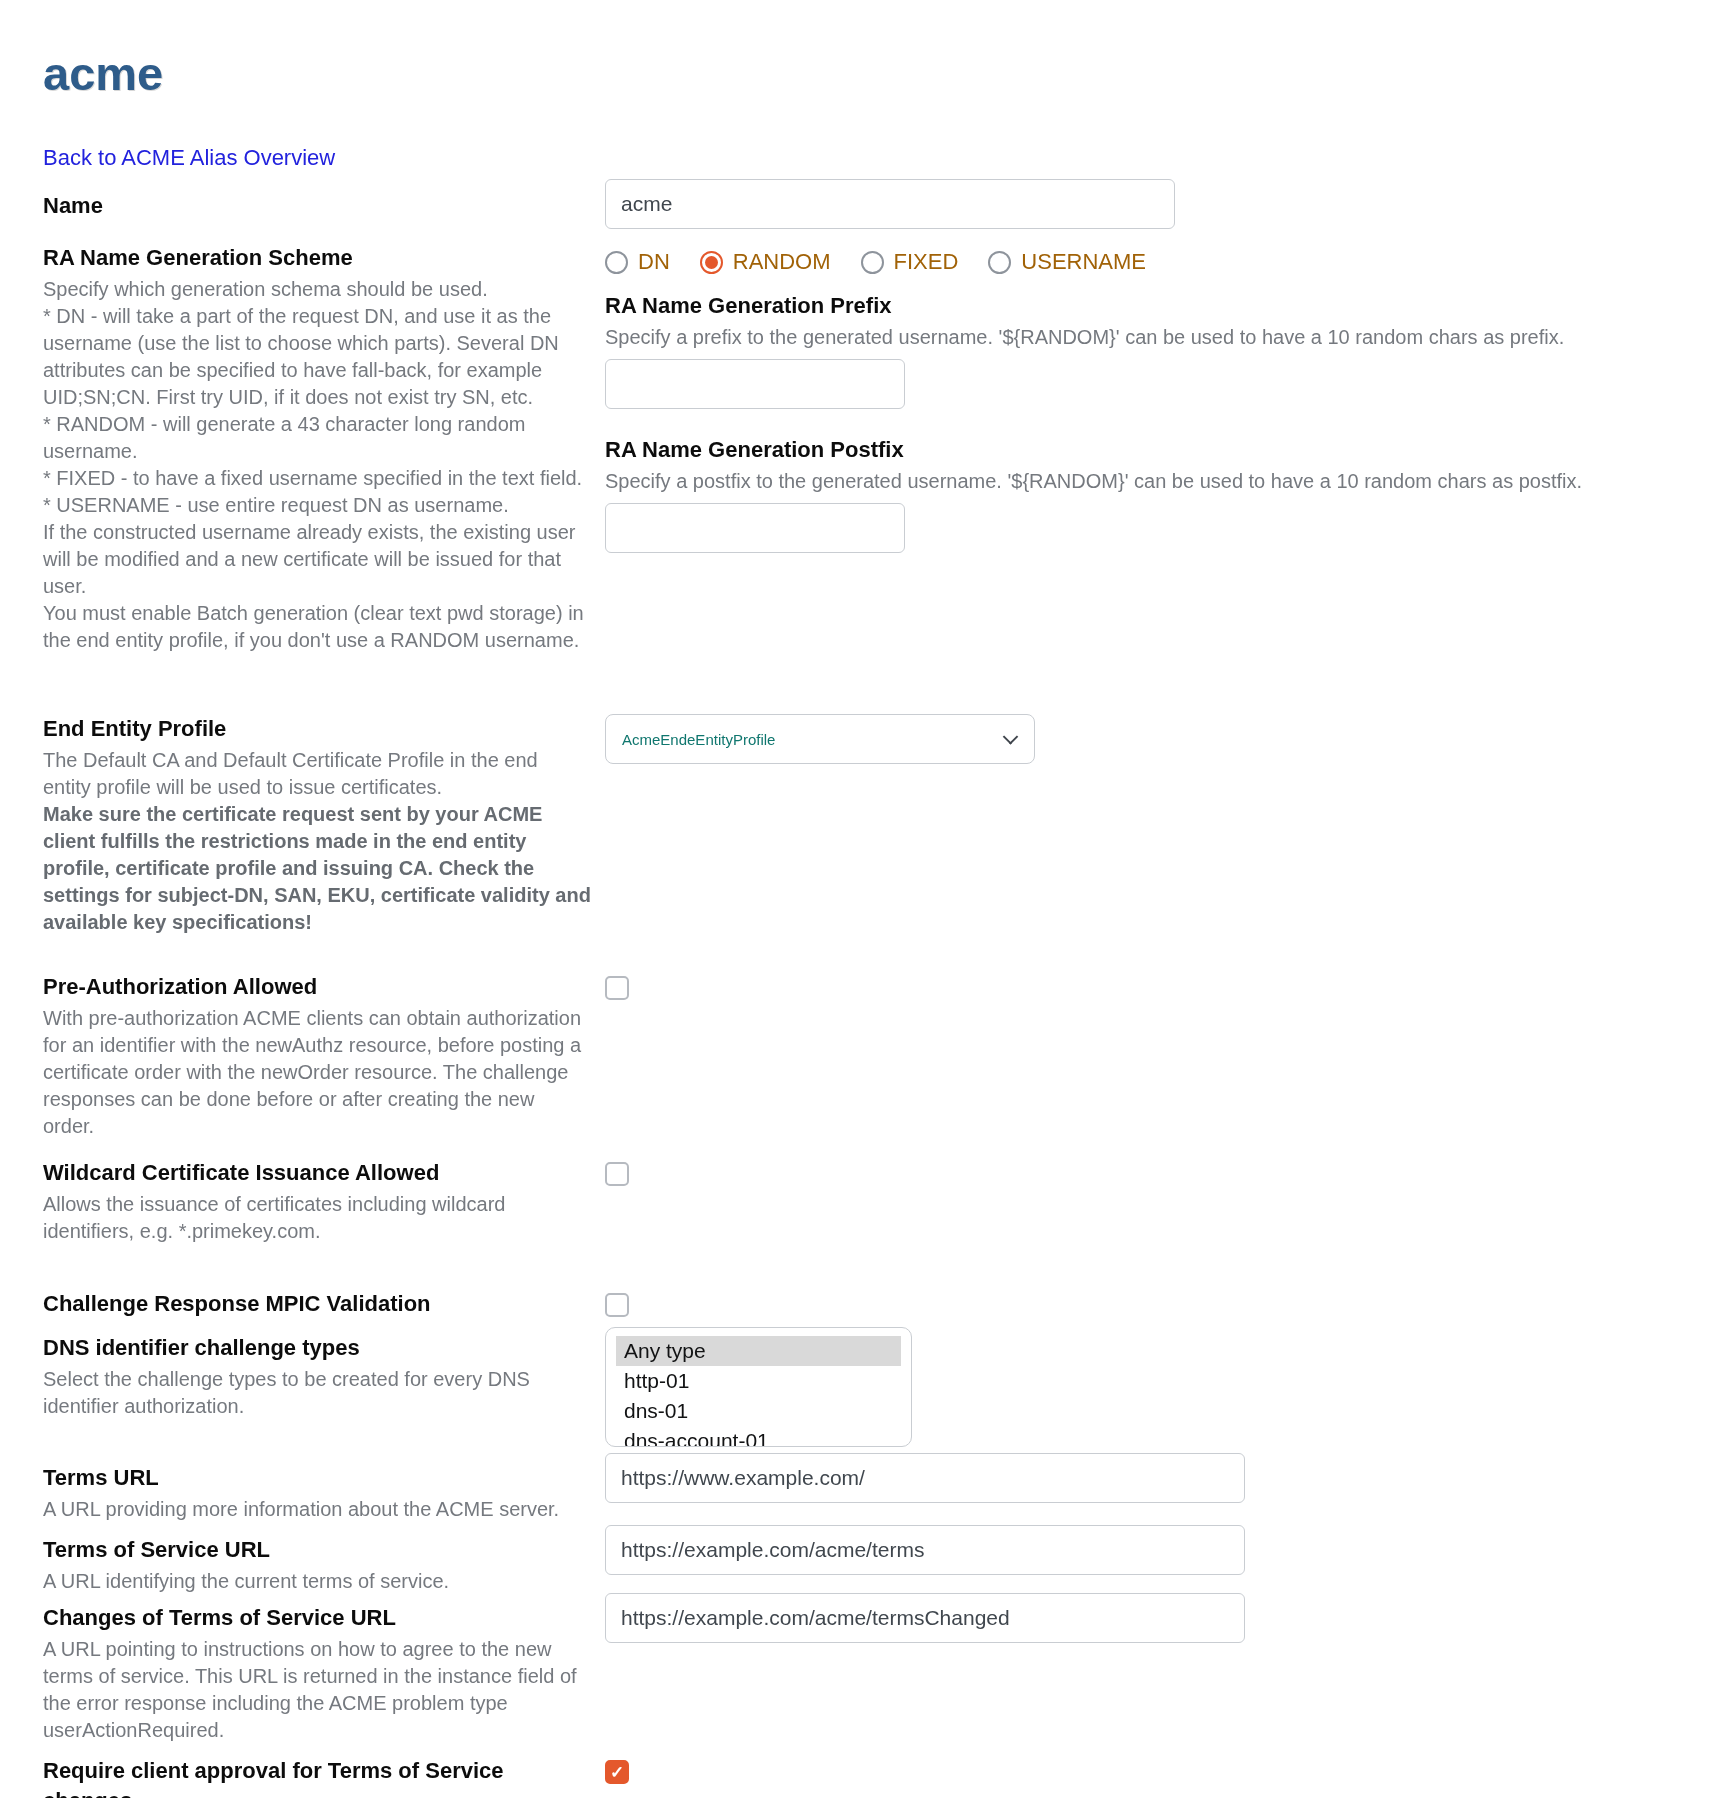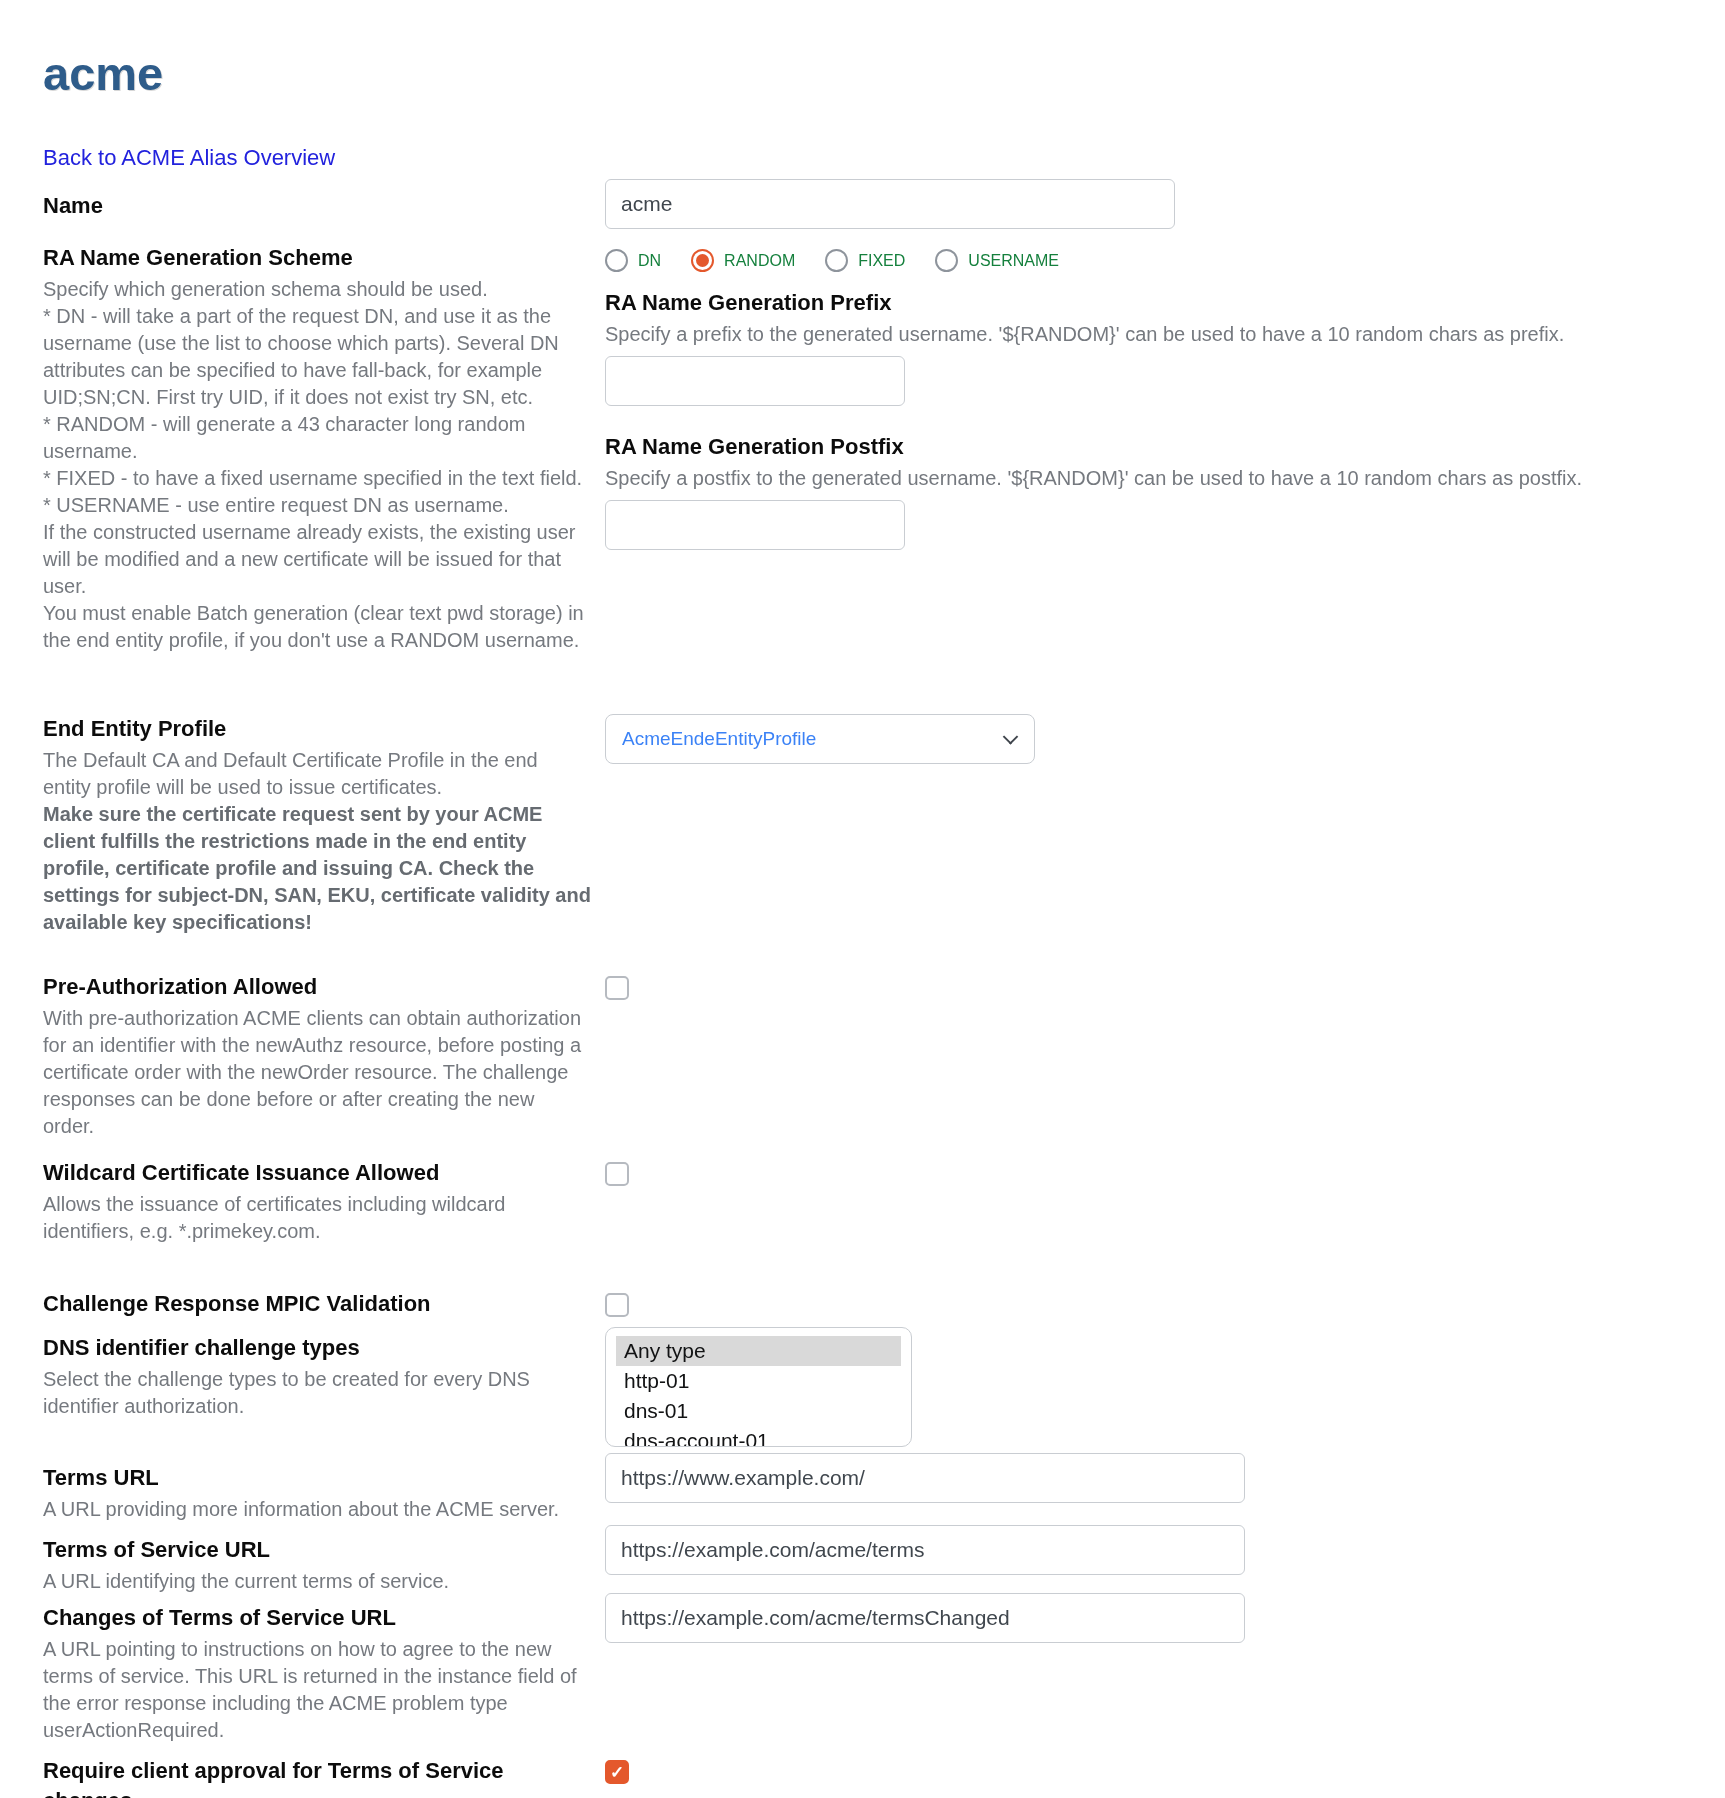--- a/index.html
+++ b/index.html
@@ -41,7 +41,7 @@
   
   .radios{ display:flex; align-items:center; gap:30px; padding-top:6px; }
   .ropt{ display:flex; align-items:center; gap:10px; cursor:pointer; }
-  .ropt .rlabel{ font-size:16px; color:#15803d; }
+  .ropt .rlabel{ font-size:22px; color:#a16207; }
   .radio{
     width:23px; height:23px; border-radius:50%;
     border:2px solid #8e949c; background:#fff; position:relative; flex:0 0 23px;

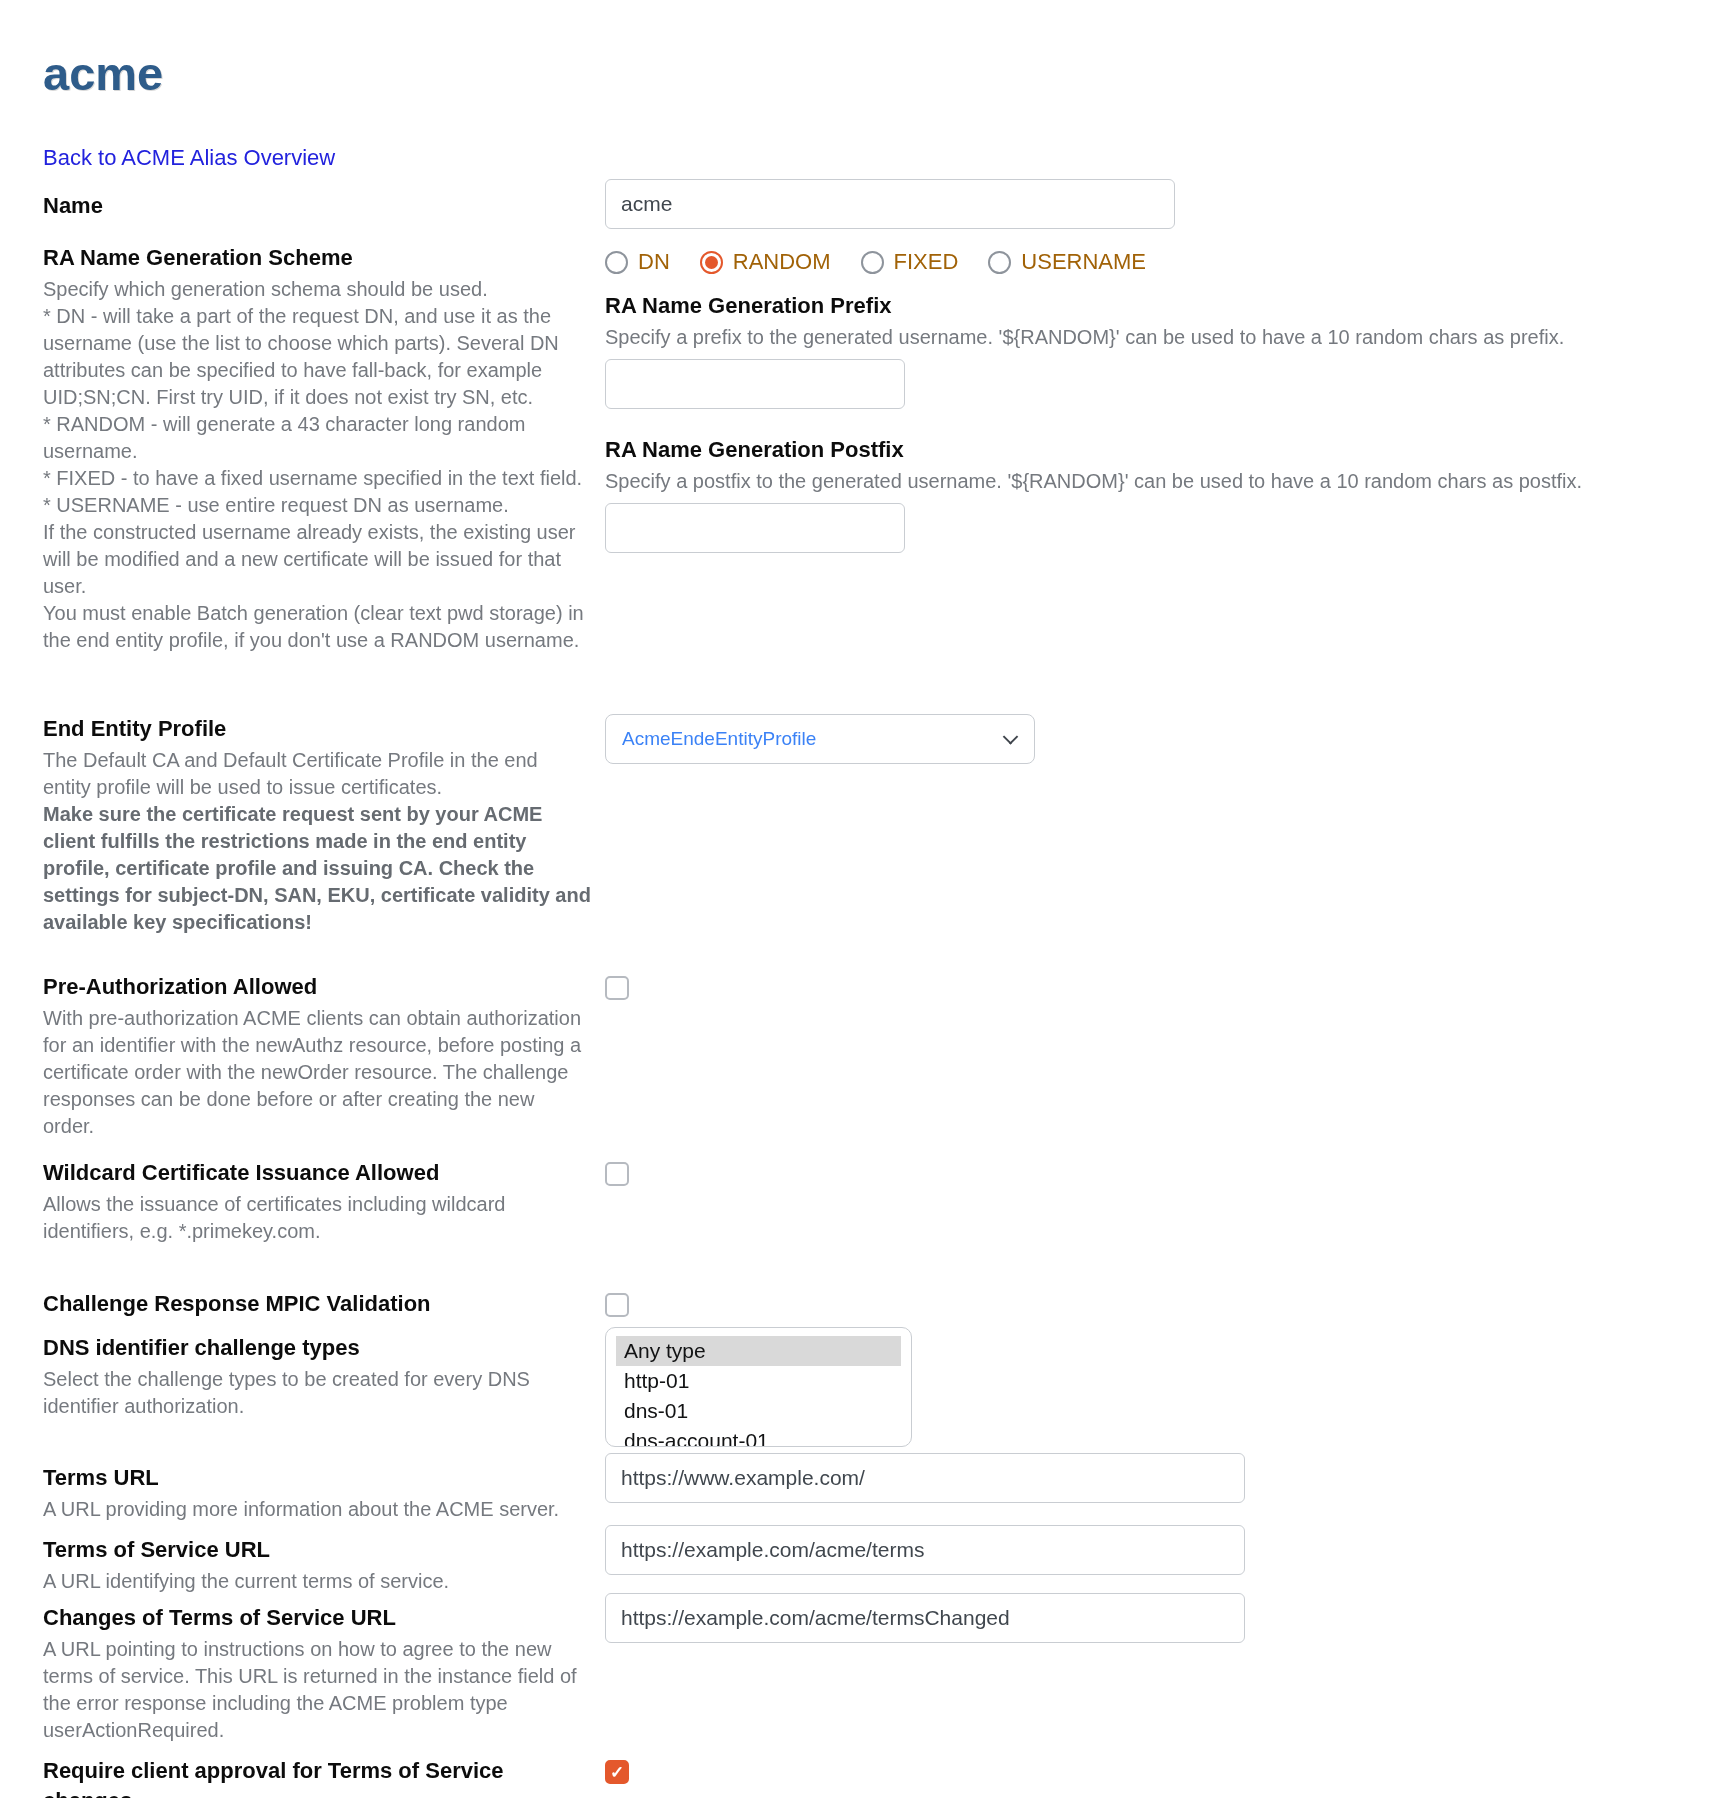--- a/index.html
+++ b/index.html
@@ -63,7 +63,7 @@
   .select{
     width:430px; height:50px; border:1px solid #c9cdd2; border-radius:8px;
     display:flex; align-items:center; padding:0 16px;
-    font-size:19px; color:#3b82f6; position:relative; background:#fff; cursor:pointer;
+    font-size:15px; color:#0f766e; position:relative; background:#fff; cursor:pointer;
   }
   .chev{
     position:absolute; right:18px; top:50%; width:11px; height:11px;

